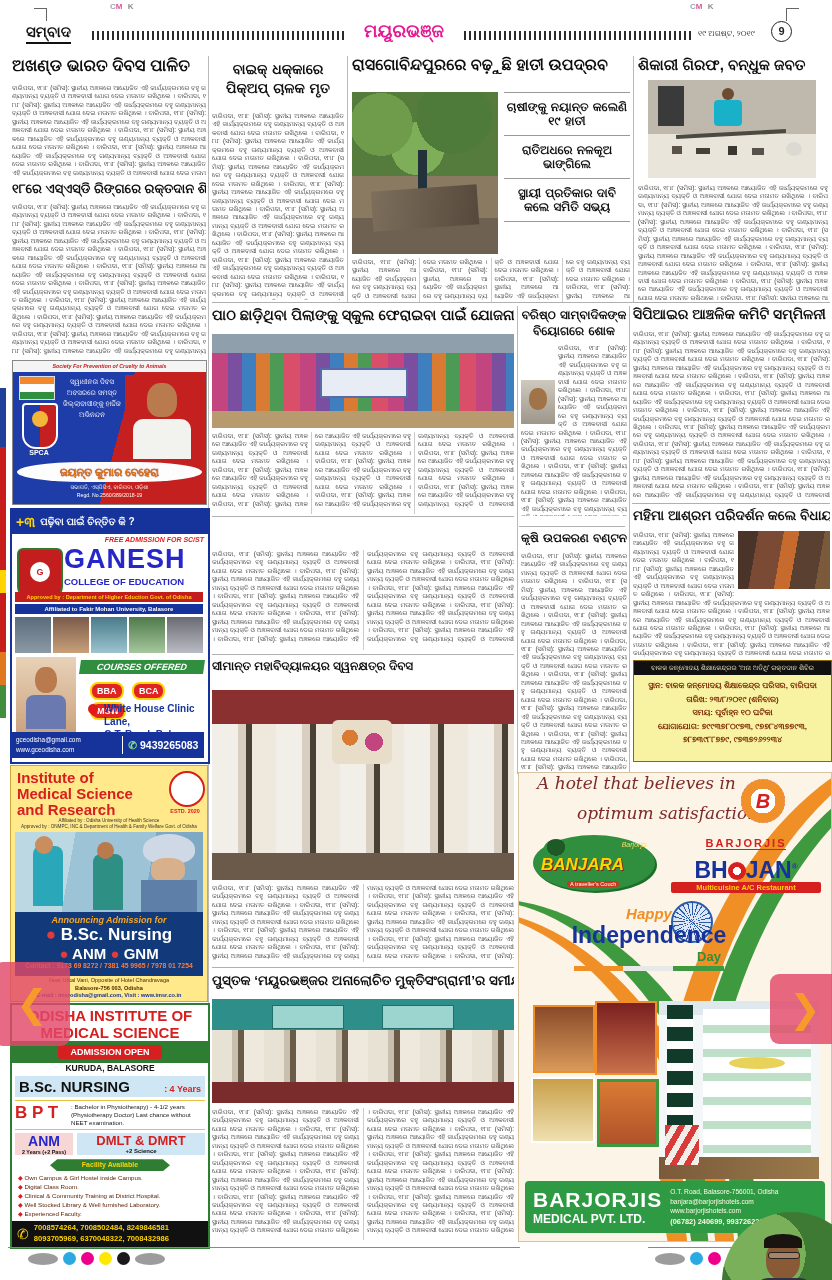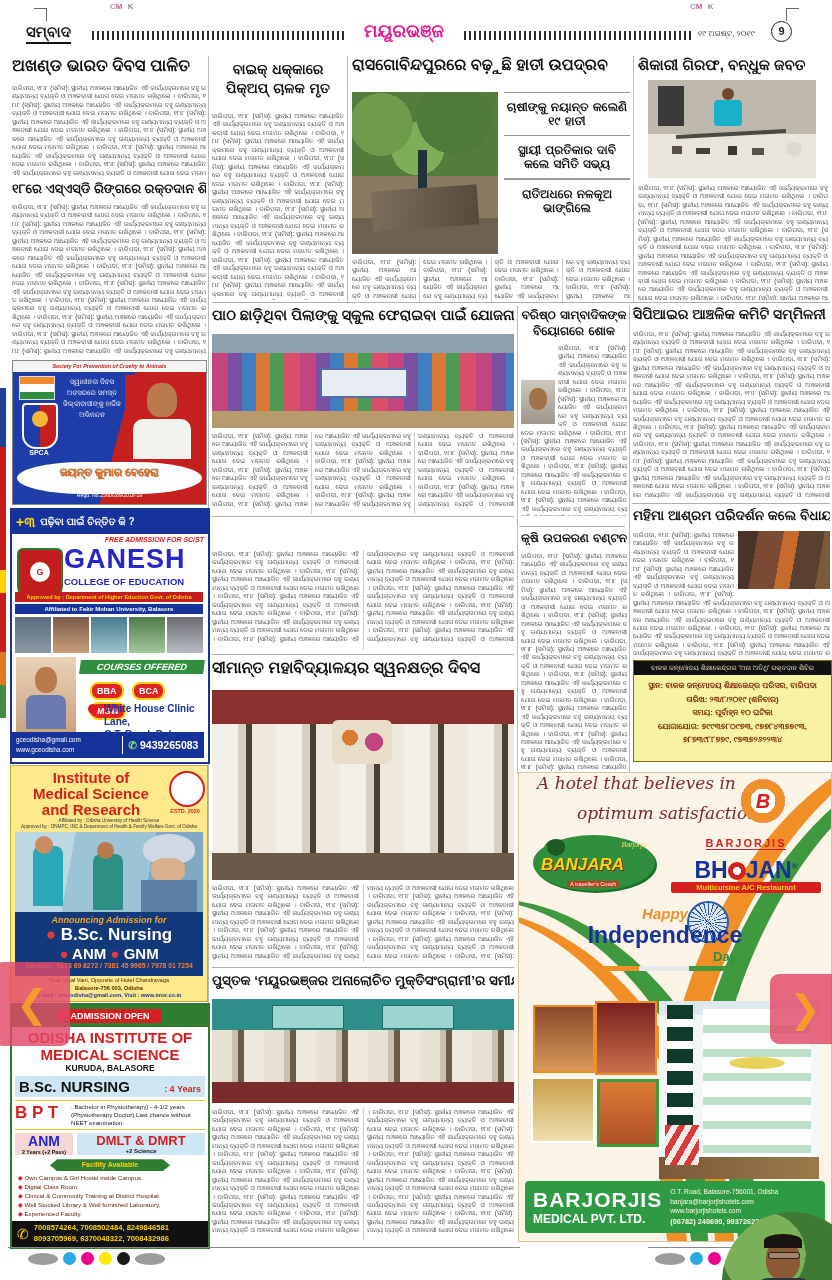--- a/index.html
+++ b/index.html
@@ -222,8 +222,8 @@
   </div>
   <div class="ab" style="left:504px;top:92px;width:126px;">
     <div style="border-top:1px solid #999;padding:7px 2px;font-size:12px;font-weight:bold;text-align:center;color:#111;font-family:'DejaVu Sans',sans-serif;">ଚାଷୀଙ୍କୁ ନୟାନ୍ତ କଲେଣି ୧୯ ହାତୀ</div>
+    <div style="border-top:1px solid #999;padding:7px 2px;font-size:12px;font-weight:bold;text-align:center;color:#111;font-family:'DejaVu Sans',sans-serif;">ରାତିଅଧରେ ନଳକୂଅ ଭାଙ୍ଗିଲେ</div>
     <div style="border-top:1px solid #999;border-bottom:1px solid #999;padding:7px 2px;font-size:12px;font-weight:bold;text-align:center;color:#111;font-family:'DejaVu Sans',sans-serif;">ସ୍ଥାୟୀ ପ୍ରତିକାର ଦାବି କଲେ ସମିତି ସଭ୍ୟ</div>
-    <div style="border-top:1px solid #999;padding:7px 2px;font-size:12px;font-weight:bold;text-align:center;color:#111;font-family:'DejaVu Sans',sans-serif;">ରାତିଅଧରେ ନଳକୂଅ ଭାଙ୍ଗିଲେ</div>
   </div>
   <div class="ab bt" style="left:352px;top:258px;width:278px;height:44px;column-count:4;column-gap:7px;column-rule:1px solid #ccc;">ବାରିପଦା, ୧୮ା୮ (ସମିସ): ସ୍ଥାନୀୟ ଅଞ୍ଚଳରେ ଆୟୋଜିତ ଏହି କାର୍ଯ୍ୟକ୍ରମରେ ବହୁ ଗଣ୍ୟମାନ୍ୟ ବ୍ୟକ୍ତି ଓ ଅଞ୍ଚଳବାସୀ ଯୋଗ ଦେଇ ମତାମତ ରଖିଥିଲେ । ବାରିପଦା, ୧୮ା୮ (ସମିସ): ସ୍ଥାନୀୟ ଅଞ୍ଚଳରେ ଆୟୋଜିତ ଏହି କାର୍ଯ୍ୟକ୍ରମରେ ବହୁ ଗଣ୍ୟମାନ୍ୟ ବ୍ୟକ୍ତି ଓ ଅଞ୍ଚଳବାସୀ ଯୋଗ ଦେଇ ମତାମତ ରଖିଥିଲେ । ବାରିପଦା, ୧୮ା୮ (ସମିସ): ସ୍ଥାନୀୟ ଅଞ୍ଚଳରେ ଆୟୋଜିତ ଏହି କାର୍ଯ୍ୟକ୍ରମରେ ବହୁ ଗଣ୍ୟମାନ୍ୟ ବ୍ୟକ୍ତି ଓ ଅଞ୍ଚଳବାସୀ ଯୋଗ ଦେଇ ମତାମତ ରଖିଥିଲେ । ବାରିପଦା, ୧୮ା୮ (ସମିସ): ସ୍ଥାନୀୟ ଅଞ୍ଚଳରେ ଆୟୋଜିତ ଏହି କାର୍ଯ୍ୟକ୍ରମରେ ବହୁ ଗଣ୍ୟମାନ୍ୟ ବ୍ୟକ୍ତି ଓ ଅଞ୍ଚଳବାସୀ ଯୋଗ ଦେଇ ମତାମତ ରଖିଥିଲେ । ବାରିପଦା, ୧୮ା୮ (ସମିସ): ସ୍ଥାନୀୟ ଅଞ୍ଚଳରେ ଆୟୋଜିତ ଏହି କାର୍ଯ୍ୟକ୍ରମରେ ବହୁ ଗଣ୍ୟମାନ୍ୟ ବ୍ୟକ୍ତି ଓ ଅଞ୍ଚଳବାସୀ ଯୋଗ ଦେଇ ମତାମତ ରଖିଥିଲେ । ବାରିପଦା, ୧୮ା୮ (ସମିସ): ସ୍ଥାନୀୟ ଅଞ୍ଚଳରେ ଆୟୋଜିତ ଏହି କାର୍ଯ୍ୟକ୍ରମରେ ବହୁ ଗଣ୍ୟମାନ୍ୟ ବ୍ୟକ୍ତି ଓ ଅଞ୍ଚଳବାସୀ ଯୋଗ ଦେଇ ମତାମତ ରଖିଥିଲେ । ବାରିପଦା, ୧୮ା୮ (ସମିସ): ସ୍ଥାନୀୟ ଅଞ୍ଚଳରେ ଆୟୋଜିତ ଏହି କାର୍ଯ୍ୟକ୍ରମରେ ବହୁ ଗଣ୍ୟମାନ୍ୟ ବ୍ୟକ୍ତି ଓ ଅଞ୍ଚଳବାସୀ ଯୋଗ ଦେଇ ମତାମତ ରଖିଥିଲେ । ବାରିପଦା, ୧୮ା୮ (ସମିସ): ସ୍ଥାନୀୟ ଅଞ୍ଚଳରେ ଆୟୋଜିତ ଏହି କାର୍ଯ୍ୟକ୍ରମରେ ବହୁ ଗଣ୍ୟମାନ୍ୟ ବ୍ୟକ୍ତି ଓ ଅଞ୍ଚଳବାସୀ ଯୋଗ ଦେଇ ମତାମତ ରଖିଥିଲେ । ବାରିପଦା, ୧୮ା୮ (ସମିସ): ସ୍ଥାନୀୟ ଅଞ୍ଚଳରେ ଆୟୋଜିତ ଏହି କାର୍ଯ୍ୟକ୍ରମରେ ବହୁ ଗଣ୍ୟମାନ୍ୟ ବ୍ୟକ୍ତି ଓ ଅଞ୍ଚଳବାସୀ ଯୋଗ ଦେଇ ମତାମତ ରଖିଥିଲେ ।</div>
 

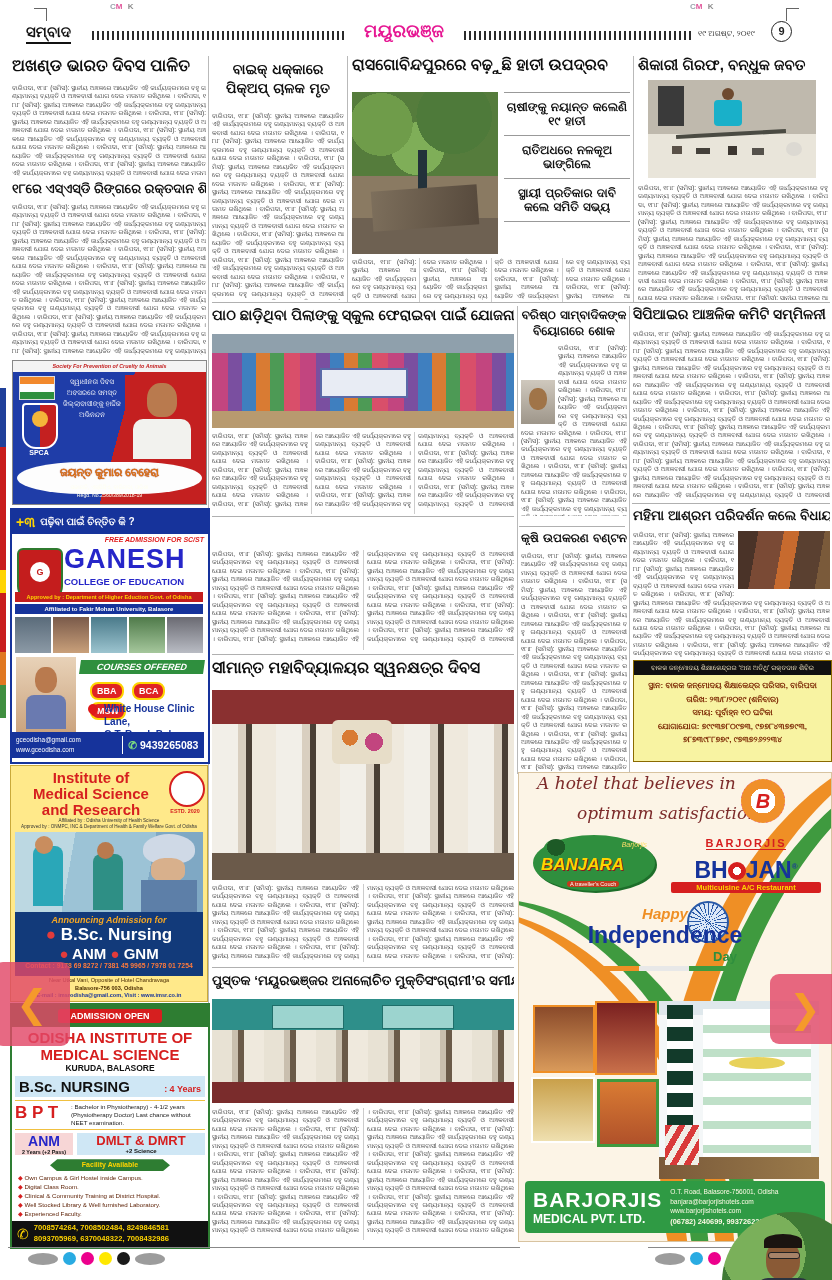--- a/index.html
+++ b/index.html
@@ -77,7 +77,7 @@
       <div style="width:30px;height:34px;margin:8px auto 0;background:#b97a4e;border-radius:45% 45% 40% 40%;"></div>
       <div style="width:58px;height:40px;margin:2px auto 0;background:#f2f2ee;border-radius:10px 10px 0 0;"></div>
     </div>
-    <div class="ab" style="left:4px;top:101px;width:185px;height:32px;background:#fdfdfd;border-radius:50%/70%;text-align:center;line-height:20px;font-size:11px;font-weight:bold;color:#e07818;text-shadow:0 0 1px #7a1010;">ଜୟନ୍ତ କୁମାର ବେହେରା</div>
+    <div class="ab" style="left:4px;top:101px;width:185px;height:20px;background:#fdfdfd;border-radius:50%/70%;text-align:center;line-height:20px;font-size:11px;font-weight:bold;color:#e07818;text-shadow:0 0 1px #7a1010;">ଜୟନ୍ତ କୁମାର ବେହେରା</div>
     <div class="ab" style="left:0;top:123px;width:193px;text-align:center;color:#ffe;font-size:5.6px;">ସଭାପତି, ଏସ୍‌ପିସିଏ, ବାରିପଦା, ଓଡ଼ିଶା</div>
     <div class="ab" style="left:0;top:131px;width:193px;text-align:center;color:#ffe;font-size:5.2px;">Regd. No.2560/389/2018-19</div>
   </div>

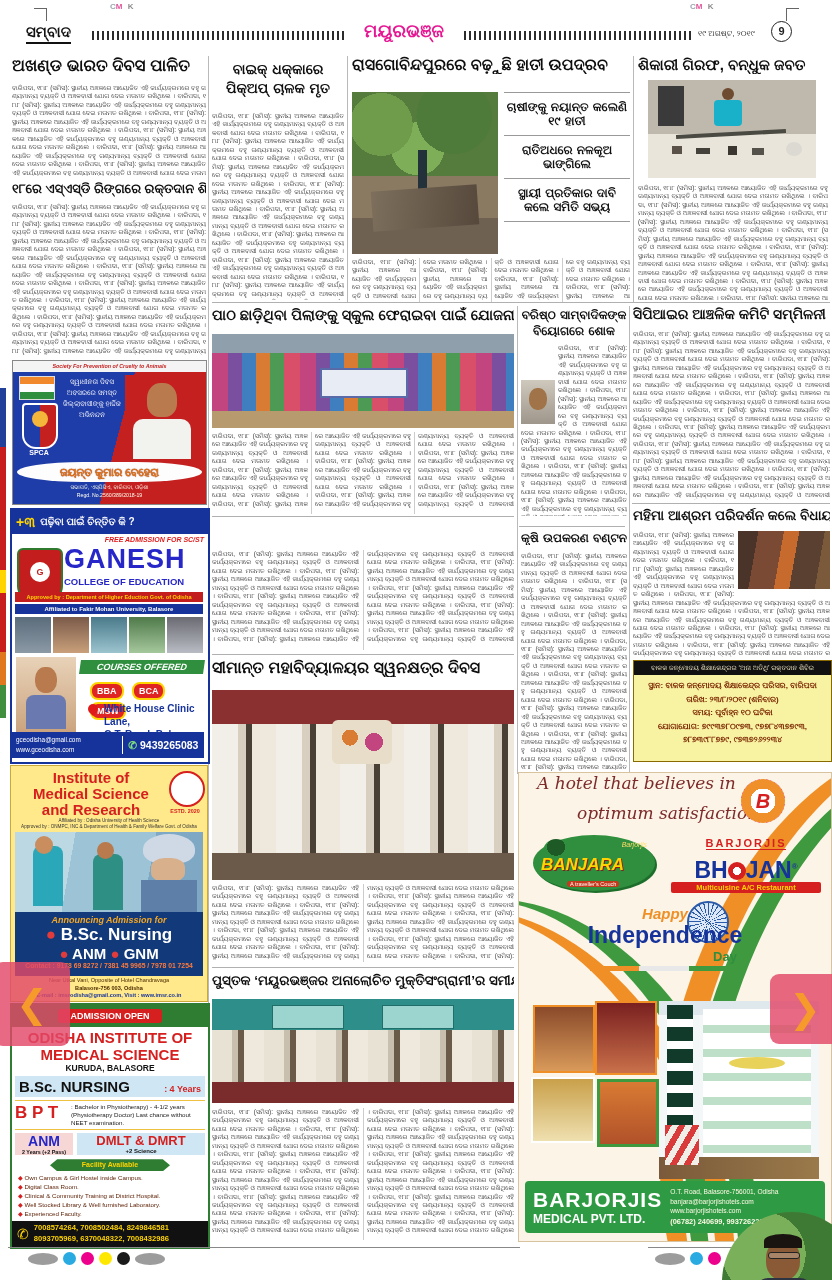--- a/index.html
+++ b/index.html
@@ -283,7 +283,7 @@
     </div>
   </div>
 
-  <div class="ab hl" style="left:212px;top:659px;width:302px;font-size:16px;">ସୀମାନ୍ତ ମହାବିଦ୍ୟାଳୟର ସ୍ୱନକ୍ଷତ୍ର ଦିବସ</div>
+  <div class="ab hl" style="left:212px;top:659px;width:302px;font-size:12px;">ସୀମାନ୍ତ ମହାବିଦ୍ୟାଳୟର ସ୍ୱନକ୍ଷତ୍ର ଦିବସ</div>
   <div class="ab photo" style="left:212px;top:690px;width:302px;height:190px;background:
       linear-gradient(#8a3030 0 18%,transparent 18% 86%,#6b5a4a 86%),
       repeating-linear-gradient(90deg,#f2efe8 0 26px,#d9cfc0 26px 34px,#4a3f35 34px 40px,#efe9dd 40px 64px);">

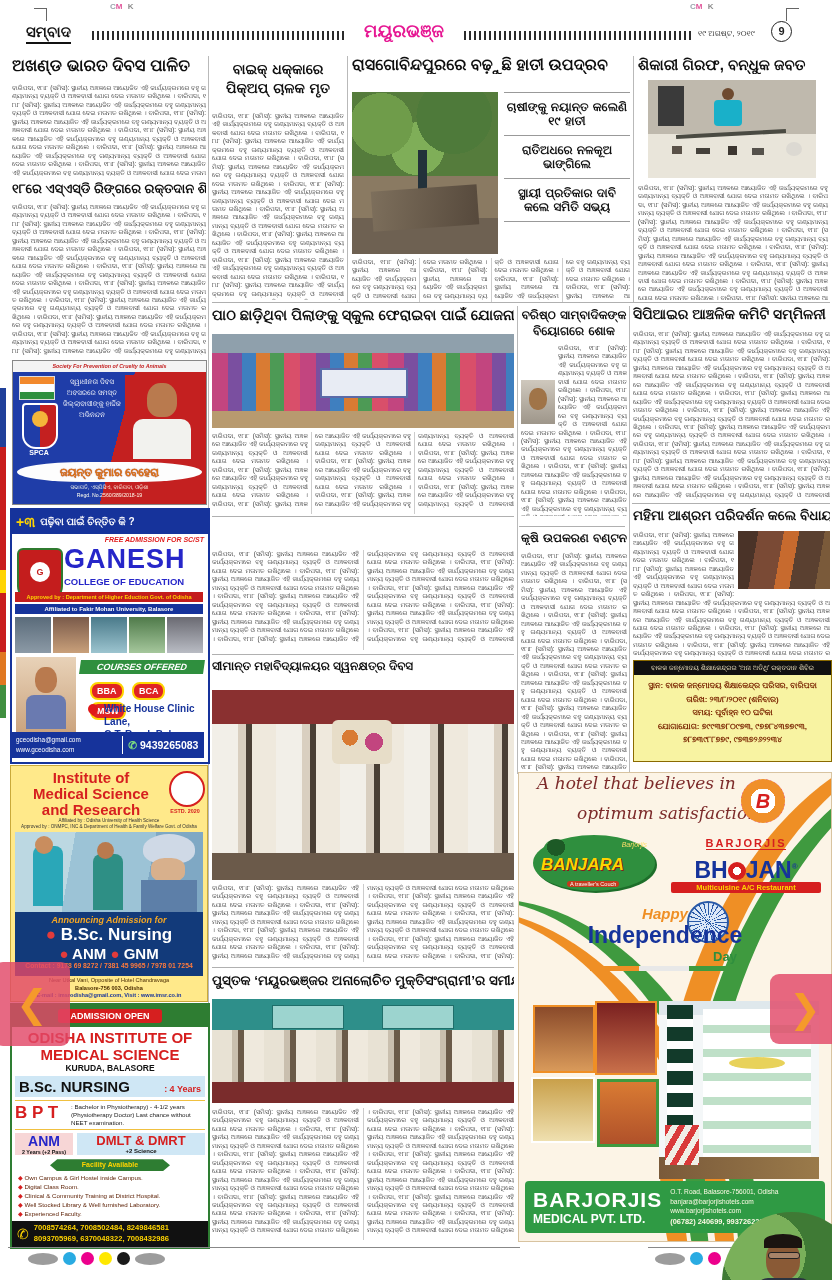--- a/index.html
+++ b/index.html
@@ -128,7 +128,7 @@
   </div>
 
   <div class="ab" style="left:10px;top:765px;width:196px;height:235px;background:#ffe98a;border:1px solid #c9a93a;">
-    <div class="ab" style="left:6px;top:4px;width:148px;color:#d61f1f;font-weight:bold;font-size:15px;line-height:1.05;text-align:center;">
+    <div class="ab" style="left:6px;top:4px;width:148px;color:#d61f1f;font-weight:bold;font-size:15px;line-height:1.05;text-align:left;">
       <div>Institute of</div>
       <div>Medical Science</div>
       <div>and Research</div>

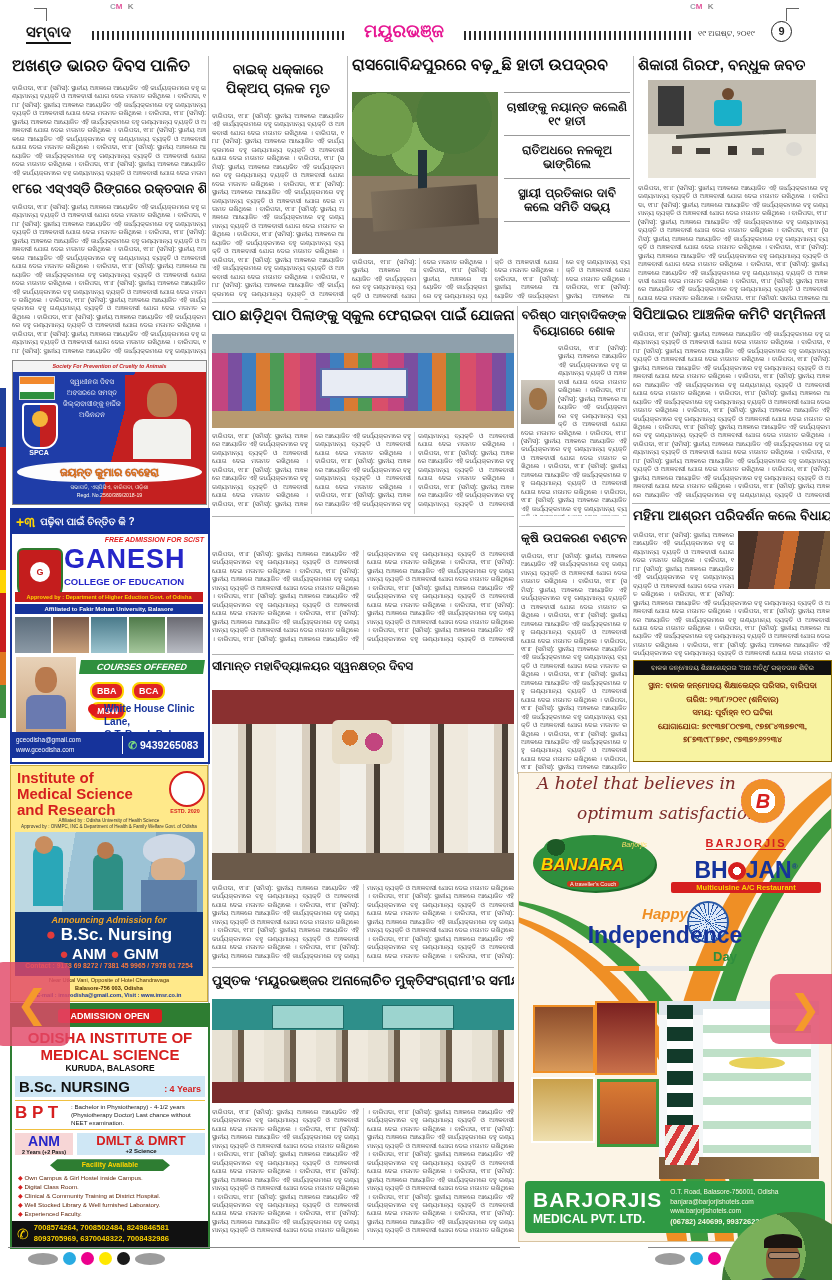--- a/index.html
+++ b/index.html
@@ -325,7 +325,7 @@
       <div style="background:#d61f1f;color:#ffd400;font-size:7.5px;font-weight:bold;line-height:11px;height:11px;border-radius:2px;">Multicuisine A/C Restaurant</div>
     </div>
 
-    <div style="position:absolute;left:0;top:132px;width:260px;text-align:center;margin-left:16px;">
+    <div style="position:absolute;left:0;top:132px;width:260px;text-align:center;">
       <div style="position:absolute;left:152px;top:-4px;width:38px;height:38px;border-radius:50%;background:repeating-conic-gradient(#2a5aa8 0 4deg,#dce8f8 4deg 15deg);border:2px solid #2a5aa8;"></div>
       <div style="color:#ef8f25;font-size:15px;font-weight:bold;font-style:italic;">Happy</div>
       <div style="color:#16339b;font-size:23px;font-weight:bold;position:relative;">Independence</div>

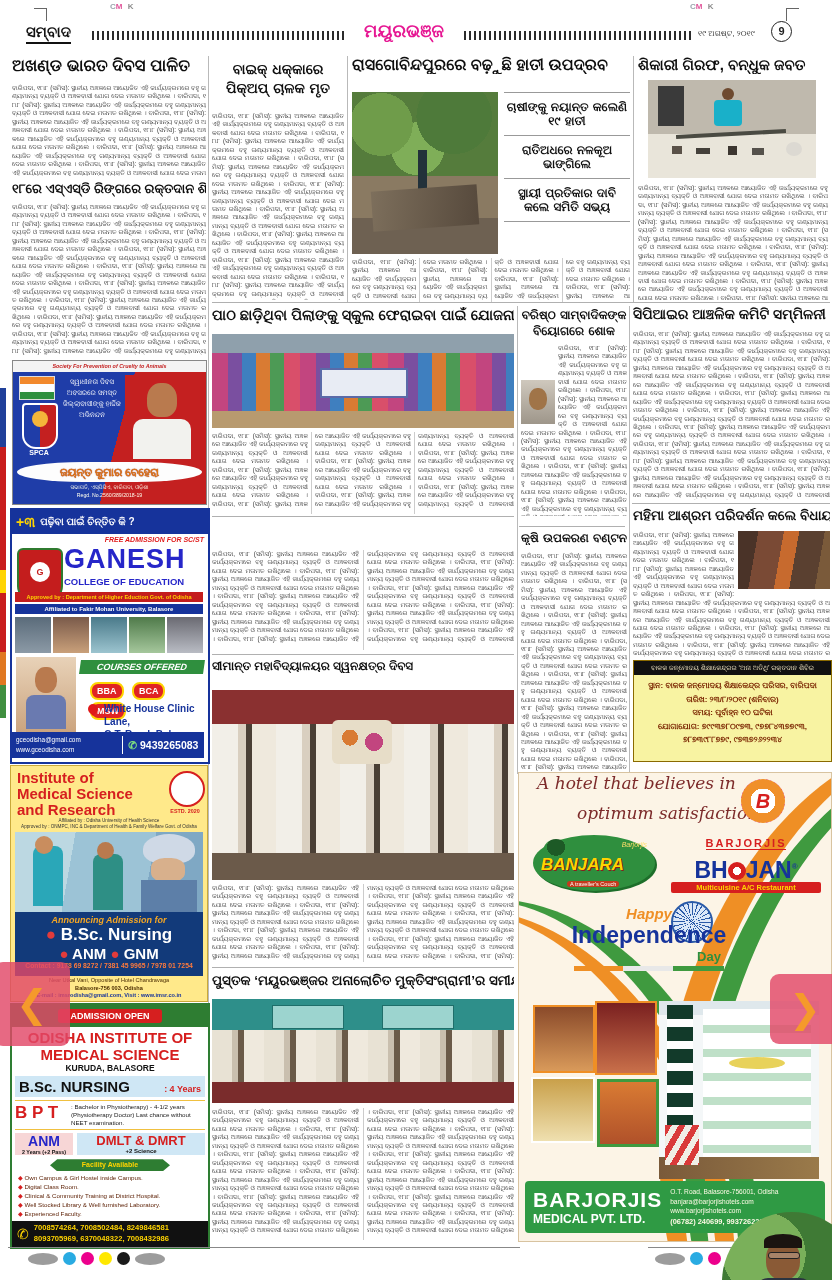--- a/index.html
+++ b/index.html
@@ -165,12 +165,12 @@
   </div>
 
   <div class="ab" style="left:10px;top:1003px;width:196px;height:242px;background:#fff;border:2px solid #2e7d32;">
-    <div style="height:22px;background:#2e7d32;display:flex;align-items:center;justify-content:center;">
-      <span style="background:#d61f1f;color:#fff;font-size:9px;font-weight:bold;padding:2px 12px;border-radius:3px;">ADMISSION OPEN</span>
-    </div>
     <div style="text-align:center;color:#d61f1f;font-weight:bold;font-size:15px;line-height:1.1;margin-top:3px;">
       <div>ODISHA INSTITUTE OF</div>
       <div>MEDICAL SCIENCE</div>
+    </div>
+    <div style="height:22px;background:#2e7d32;display:flex;align-items:center;justify-content:center;">
+      <span style="background:#d61f1f;color:#fff;font-size:9px;font-weight:bold;padding:2px 12px;border-radius:3px;">ADMISSION OPEN</span>
     </div>
     <div style="text-align:center;font-size:8.5px;font-weight:bold;color:#111;">KURUDA, BALASORE</div>
     <div style="margin:3px 3px 0;background:#cfe7f5;padding:2px 4px;display:flex;align-items:baseline;justify-content:space-between;">

